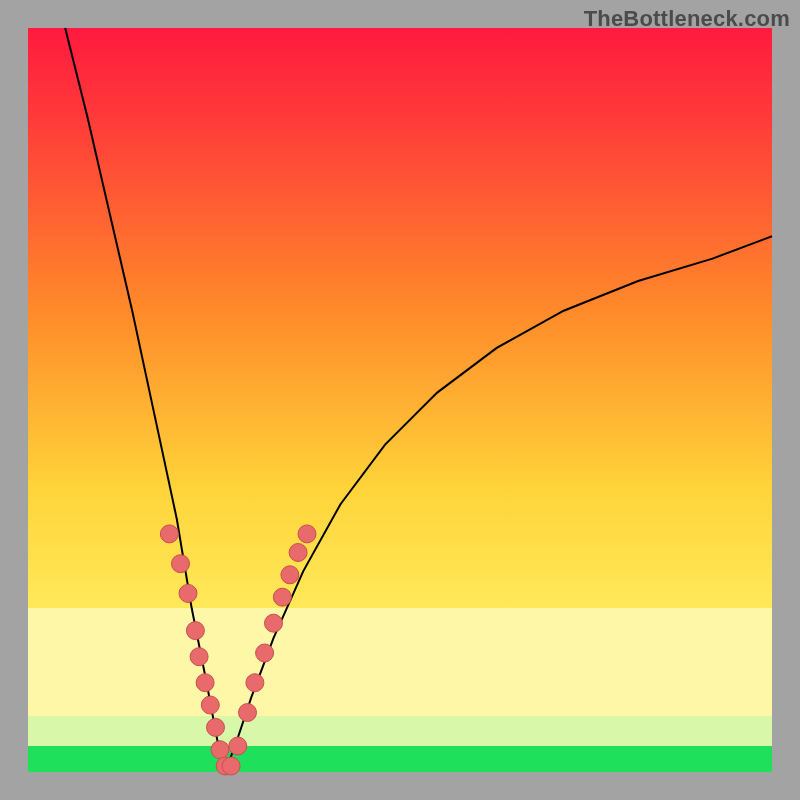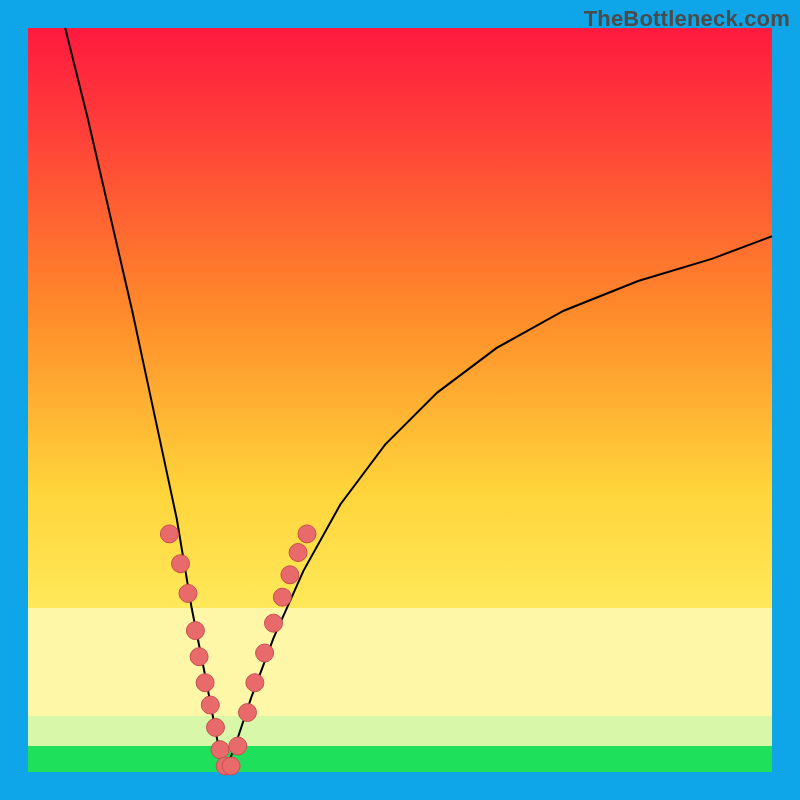--- a/index.html
+++ b/index.html
@@ -17,7 +17,7 @@
     top: 0;
     width: 800px;
     height: 800px;
-    background: #0ea5e9;
+    background: #a3a3a3;
   }
   .plot {
     position: absolute;

